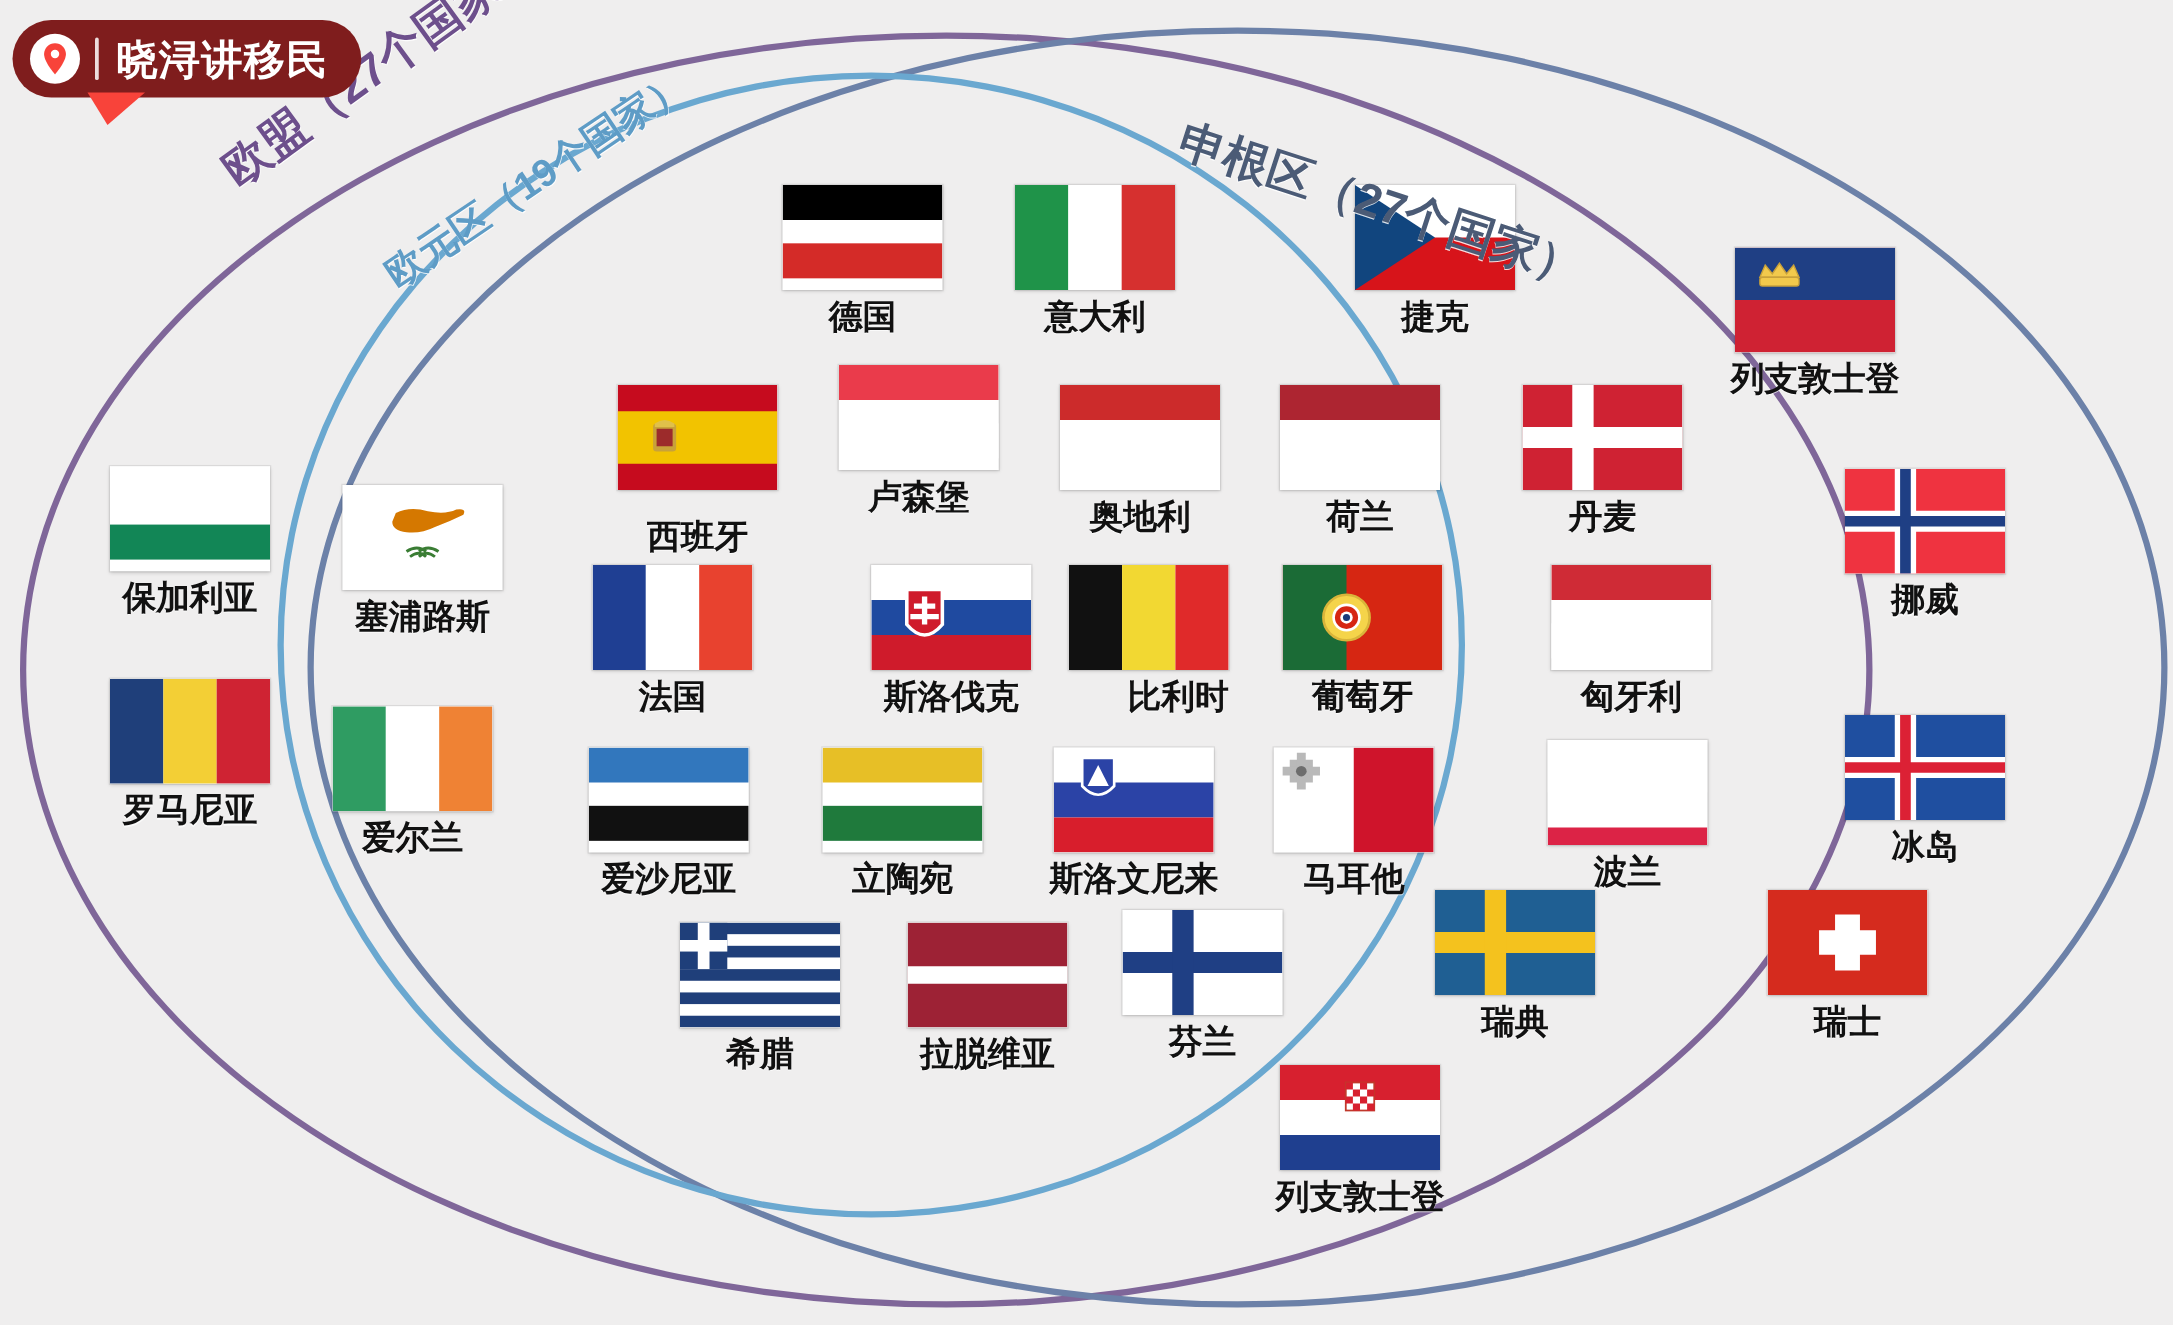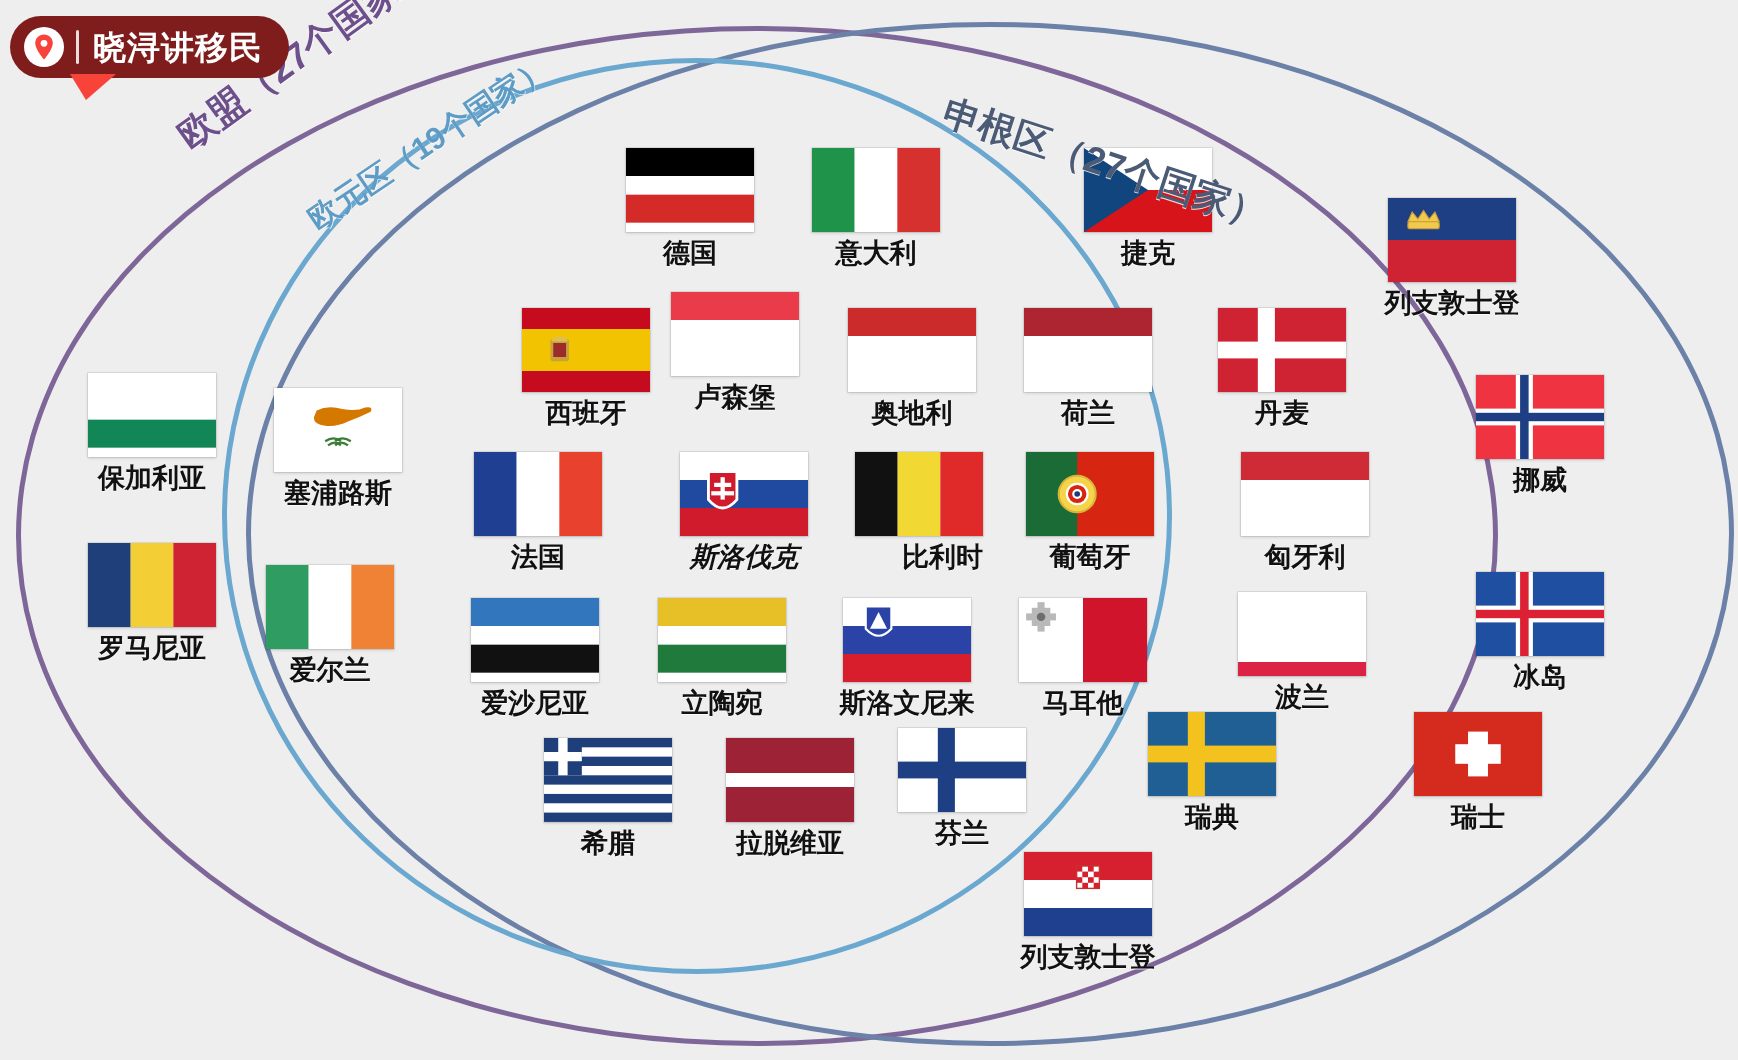--- a/index.html
+++ b/index.html
@@ -197,7 +197,7 @@
         </div>
         <div class="cname">塞浦路斯</div>
       </div>
-      <div class="country" style="left: 586px; top: 308px;">
+      <div class="country" style="left: 558px; top: 308px; gap: 16px;">
         <div class="flag">
           <svg viewBox="0 0 90 60" preserveAspectRatio="none">
             <rect width="90" height="60" fill="#c60b1e"></rect>

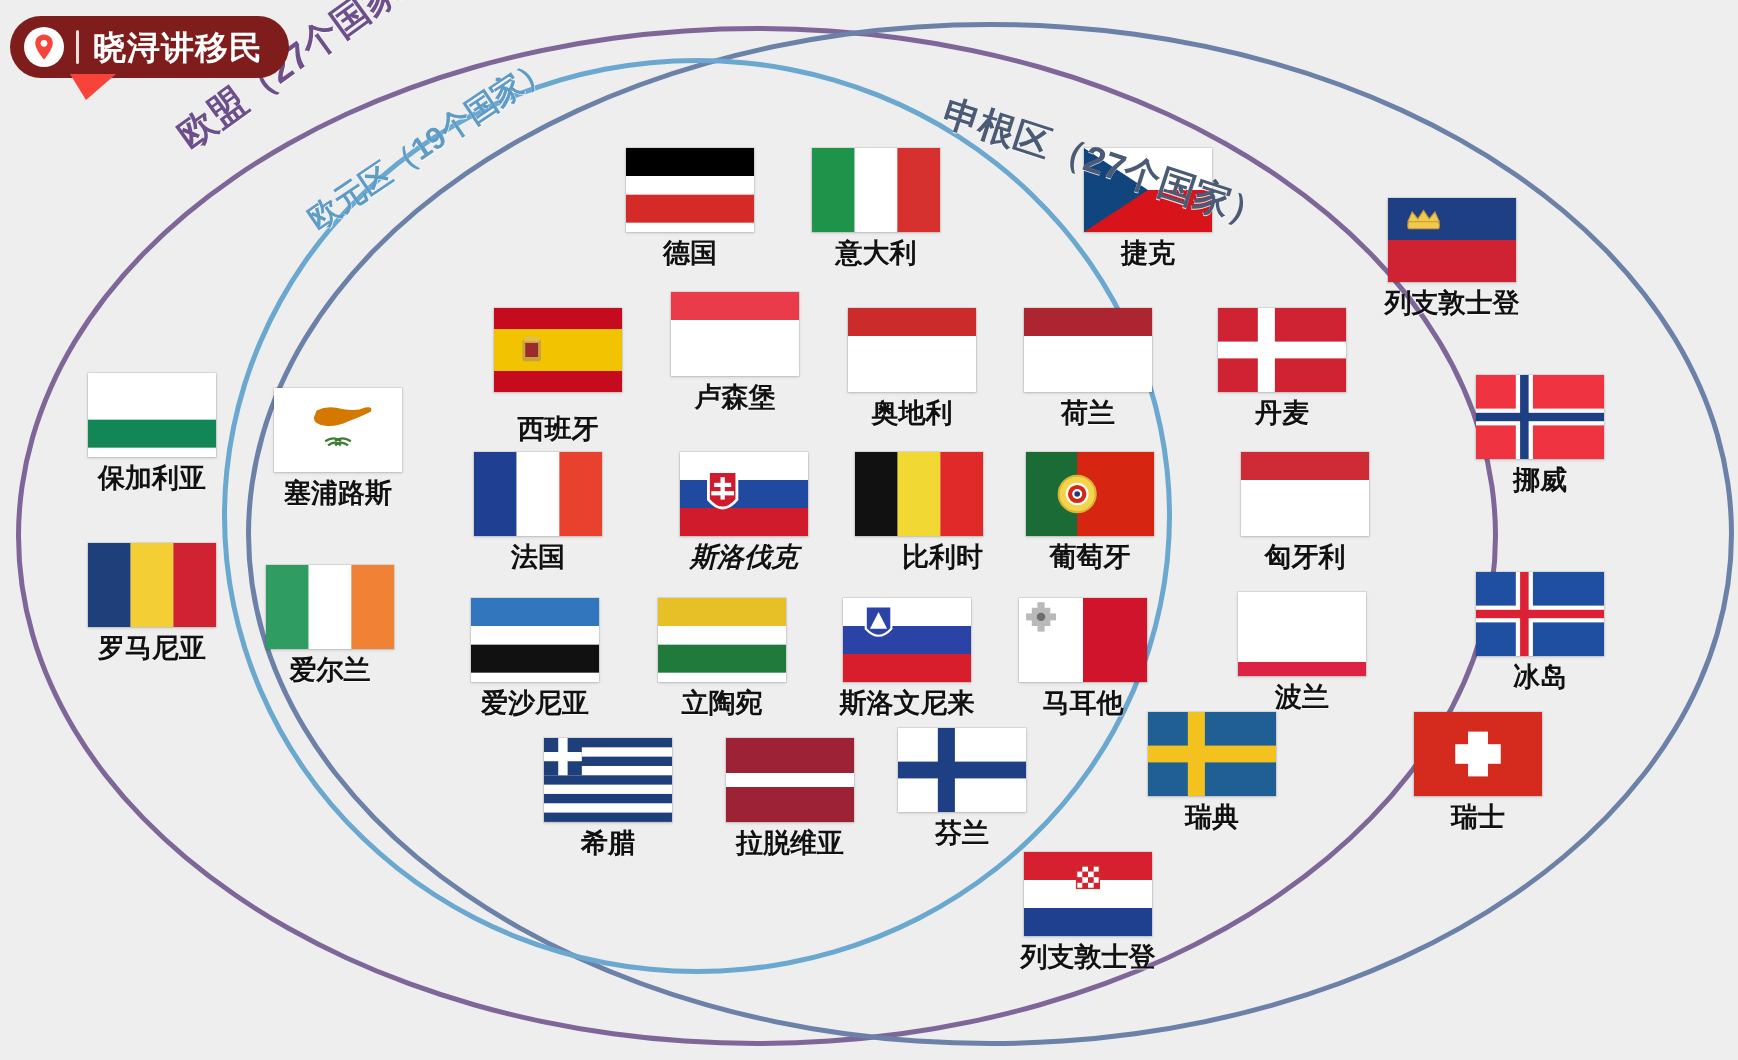--- a/index.html
+++ b/index.html
@@ -273,7 +273,7 @@
         </div>
         <div class="cname">法国</div>
       </div>
-      <div class="country" style="left: 744px; top: 452px; font-style: italic;">
+      <div class="country" style="left: 761px; top: 452px;">
         <div class="flag">
           <svg viewBox="0 0 90 60" preserveAspectRatio="none">
             <rect width="90" height="60" fill="#ffffff"></rect>

